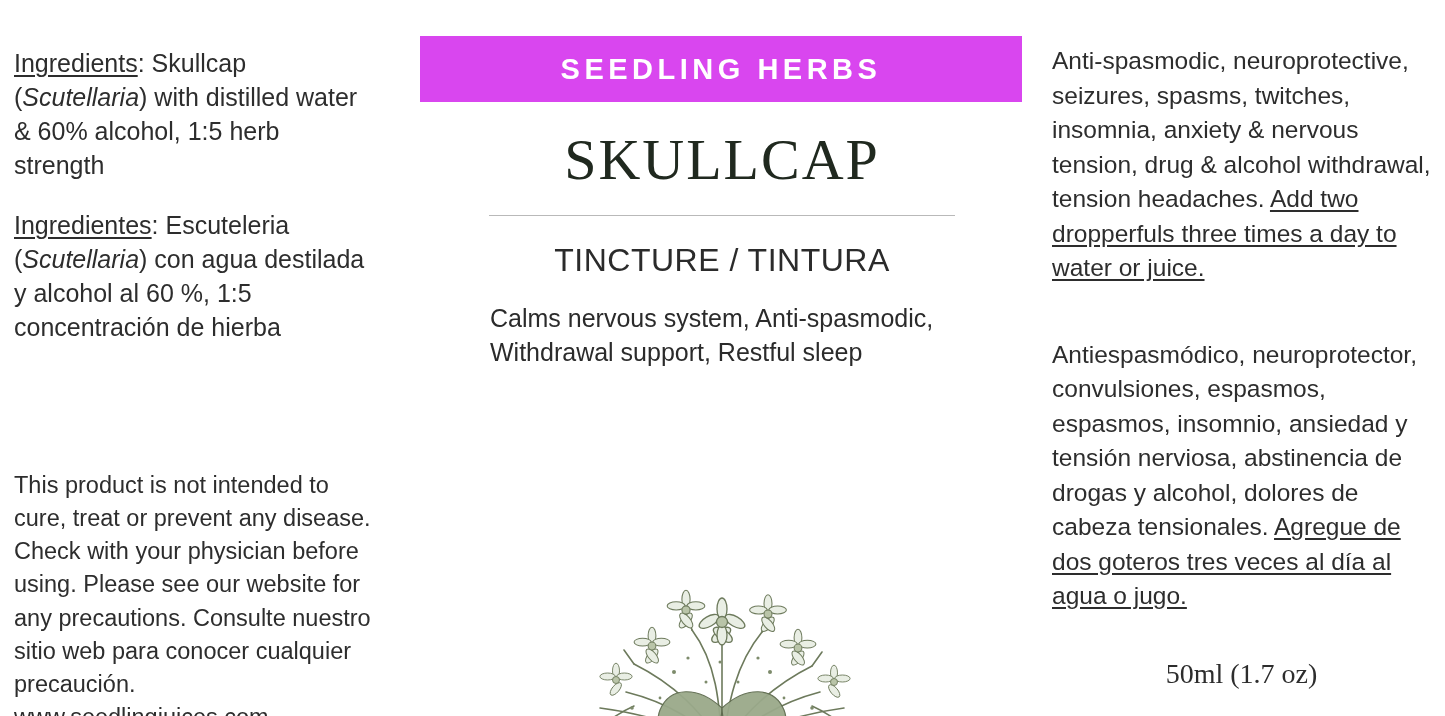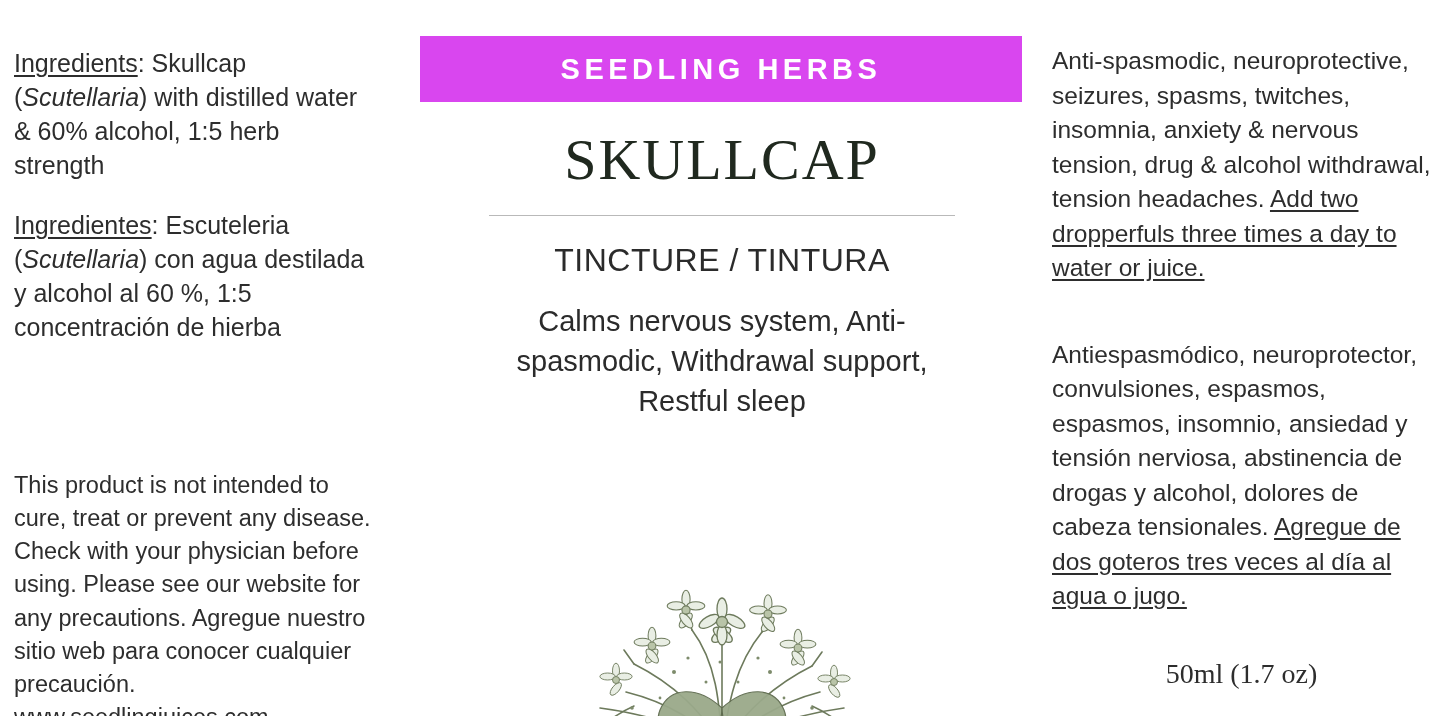--- a/index.html
+++ b/index.html
@@ -109,9 +109,9 @@
     color: #2b2b2b;
   }
   .benefits {
-    text-align: center;
+    text-align: left;
     margin-top: 22px;
-    font-size: 29px;
+    font-size: 25px;
     line-height: 1.38;
     color: #2b2b2b;
     padding: 0 70px;

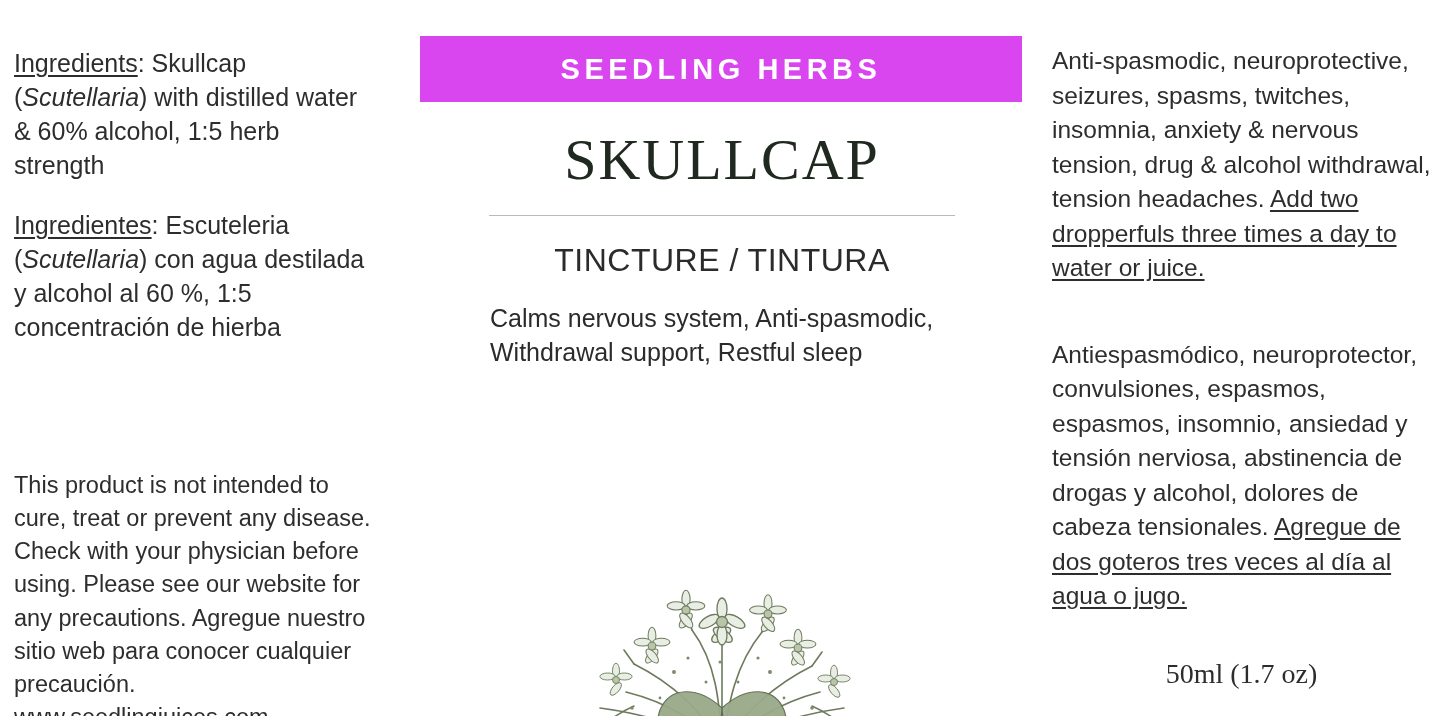--- a/index.html
+++ b/index.html
@@ -168,7 +168,7 @@
     </div>
 
     <div class="disclaimer">
-      <span>This product is not intended to cure, treat or prevent any disease. Check with your physician before using. Please see our website for any precautions. Agregue nuestro sitio web para conocer cualquier precaución.</span>
+      <span>This product is not intended to cure, treat or prevent any disease. Check with your physician before using. Please see our website for any precautions. Consulte nuestro sitio web para conocer cualquier precaución.</span>
       <span class="website">www.seedlingjuices.com</span>
     </div>
   </div>

